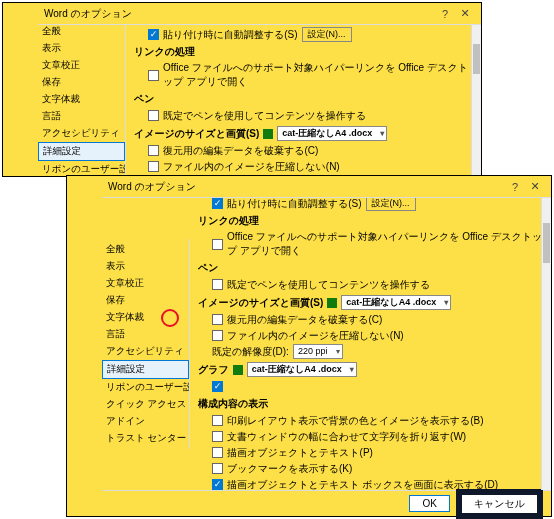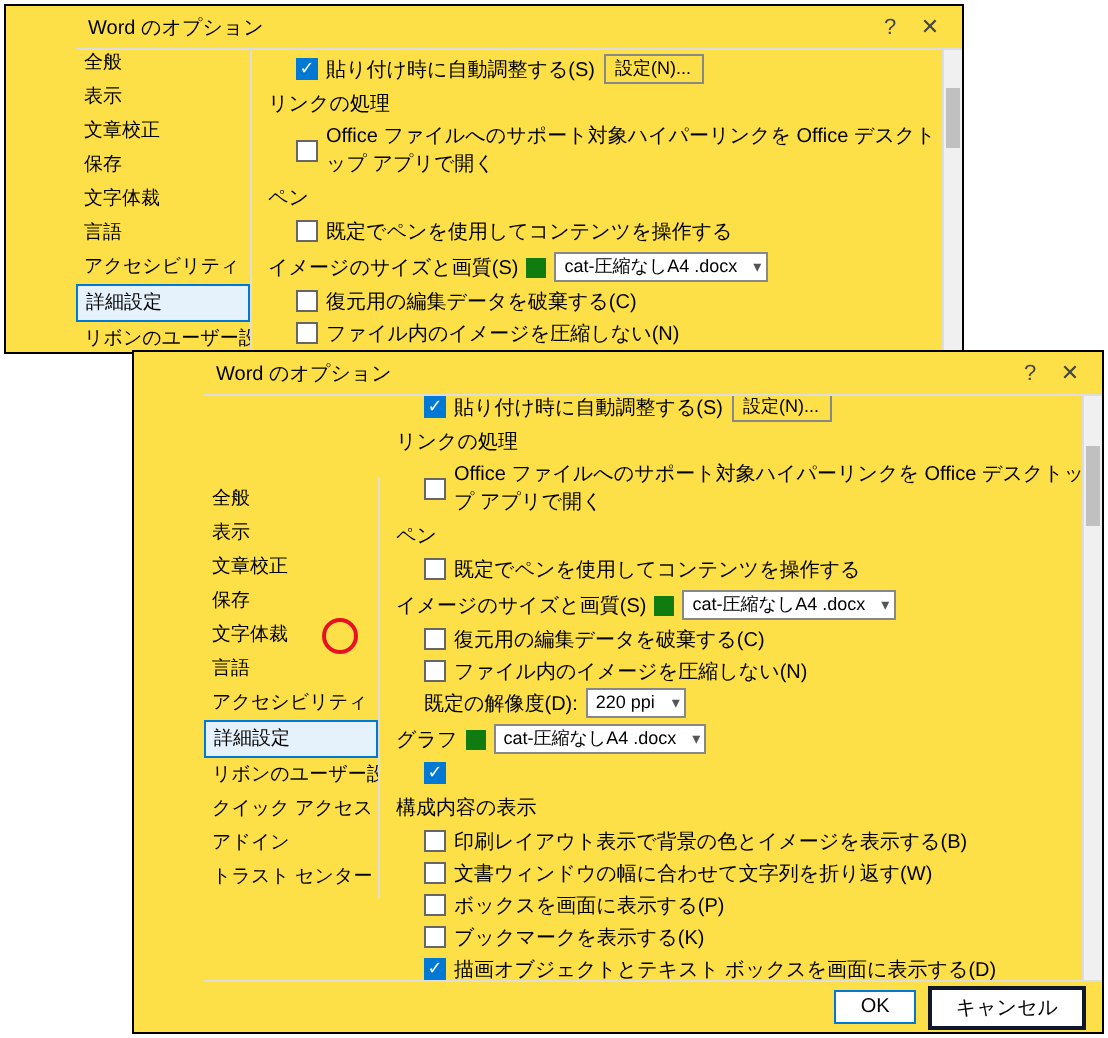--- a/index.html
+++ b/index.html
@@ -19,7 +19,7 @@
   .scrollbar .thumb { position: absolute; left: 1px; right: 1px; background: #c0c0c0; }
   .row { display: flex; align-items: center; gap: 4px; margin: 1px 0; min-height: 15px; }
   .indent { padding-left: 14px; }
-  .section { font-weight: normal; margin: 3px 0 2px 0; font-size: 10px; }
+  .section { font-weight: bold; margin: 3px 0 2px 0; font-size: 10px; }
   .chk { width: 11px; height: 11px; border: 1px solid #666; display: inline-flex; align-items: center; justify-content: center; background: #fff; flex: none; }
   .chk.checked { background: #0078d4; border-color: #0078d4; }
   .chk.checked::after { content: "✓"; color: #fff; font-size: 9px; line-height: 1; }

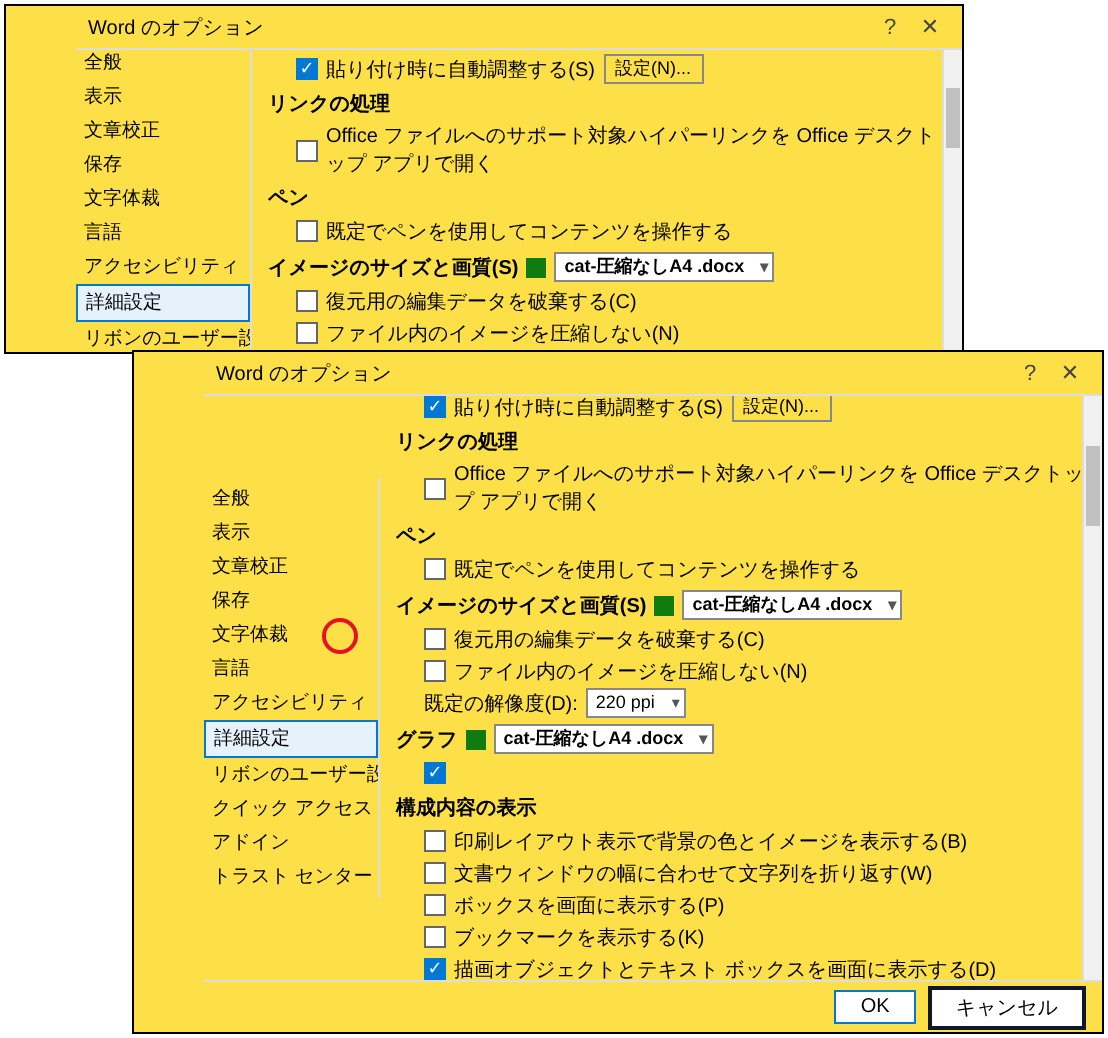--- a/index.html
+++ b/index.html
@@ -165,7 +165,7 @@
         </div>
       <div class="row indent">
           <span class="chk"></span>
-          <span>ボックスを画面に表示する(P)</span>
+          <span>描画オブジェクトとテキスト(P)</span>
         </div>
       <div class="row indent">
           <span class="chk"></span>

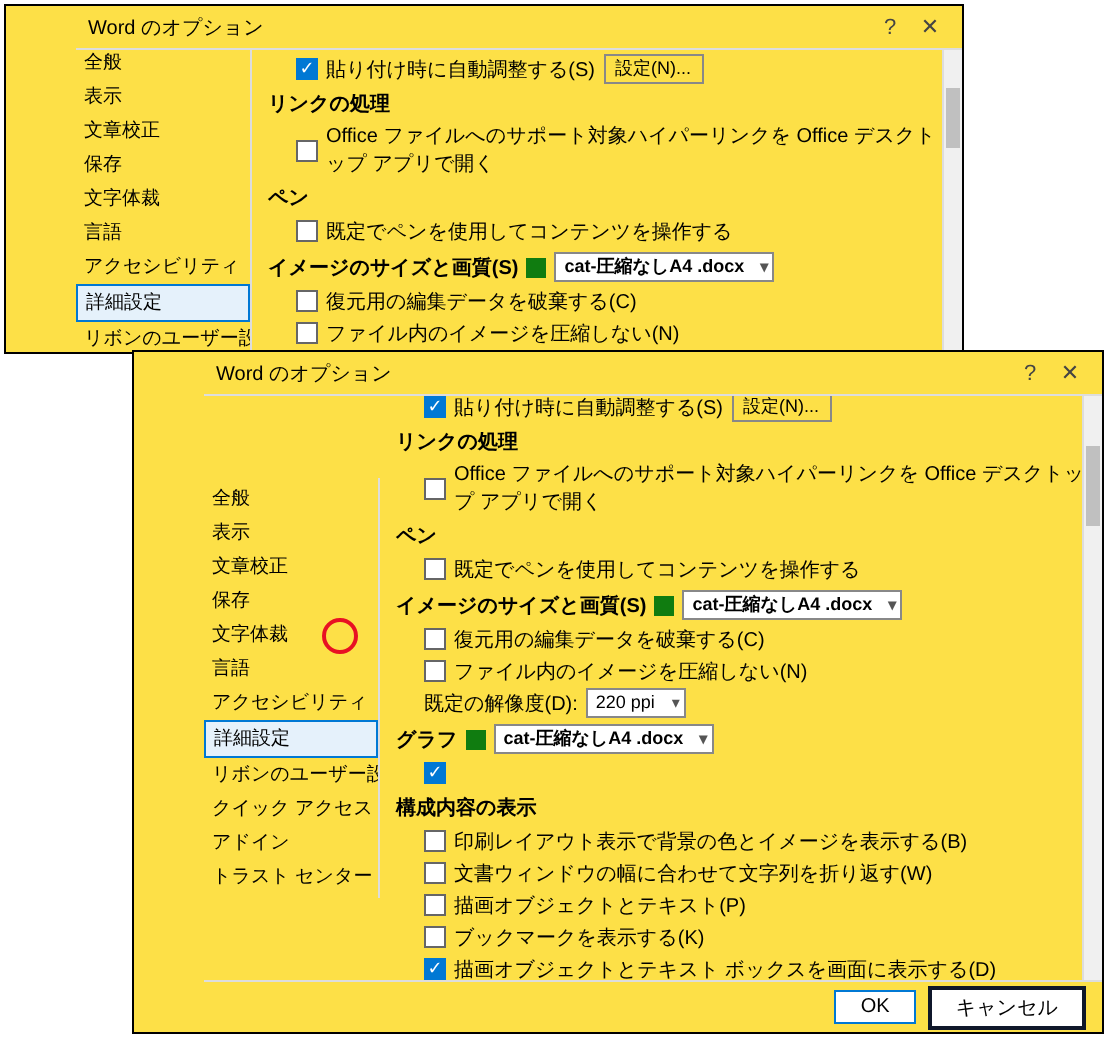--- a/index.html
+++ b/index.html
@@ -28,7 +28,7 @@
   .linkbtn { border: 1px solid #888; padding: 0 5px; height: 15px; line-height: 13px; font-size: 9px; display: inline-block; }
   .icon-green { width: 10px; height: 10px; background: #107c10; flex: none; }
   .footer { height: 26px; border-top: 1px solid #ddd; display: flex; justify-content: flex-end; align-items: center; gap: 6px; padding: 0 8px; }
-  .footbtn { border: 2px solid #0f172a; padding: 2px 12px; font-size: 10px; background: #fff; }
+  .footbtn { border: 6px solid #0f172a; padding: 2px 12px; font-size: 10px; background: #fff; }
   .footbtn.primary { border: 1.5px solid #0078d4; }
   .circle { position: absolute; width: 18px; height: 18px; border: 2.5px solid #e81123; border-radius: 50%; pointer-events: none; }
   .c1 { left: 161px; top: 309px; }

